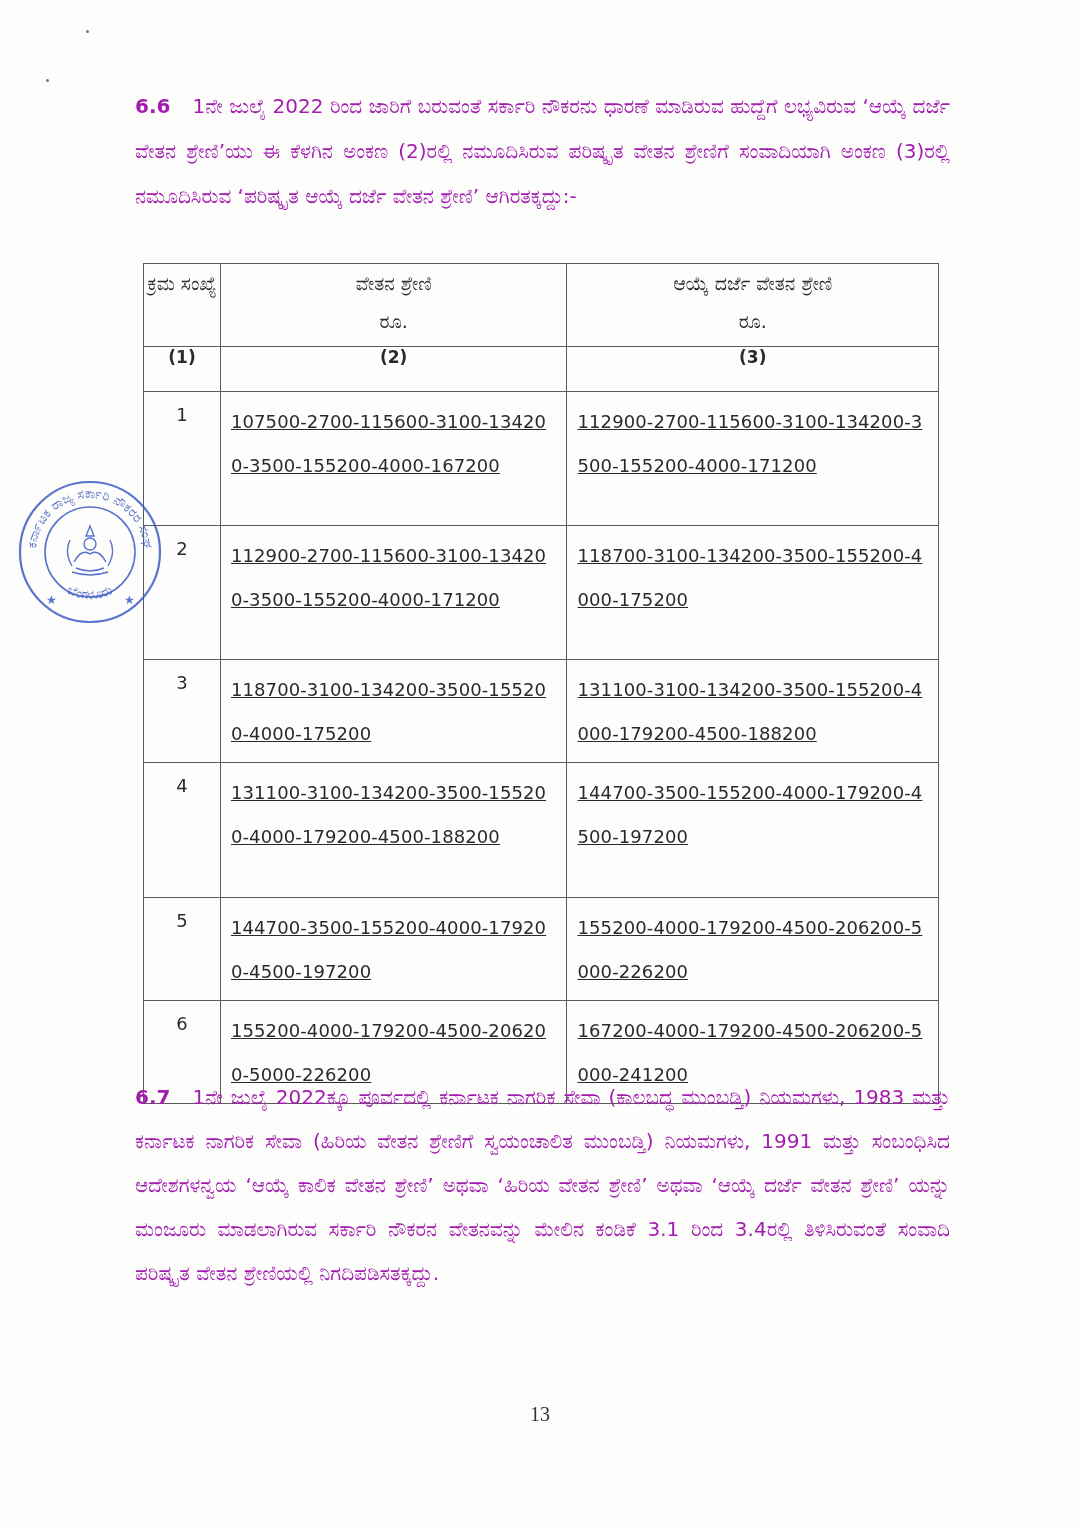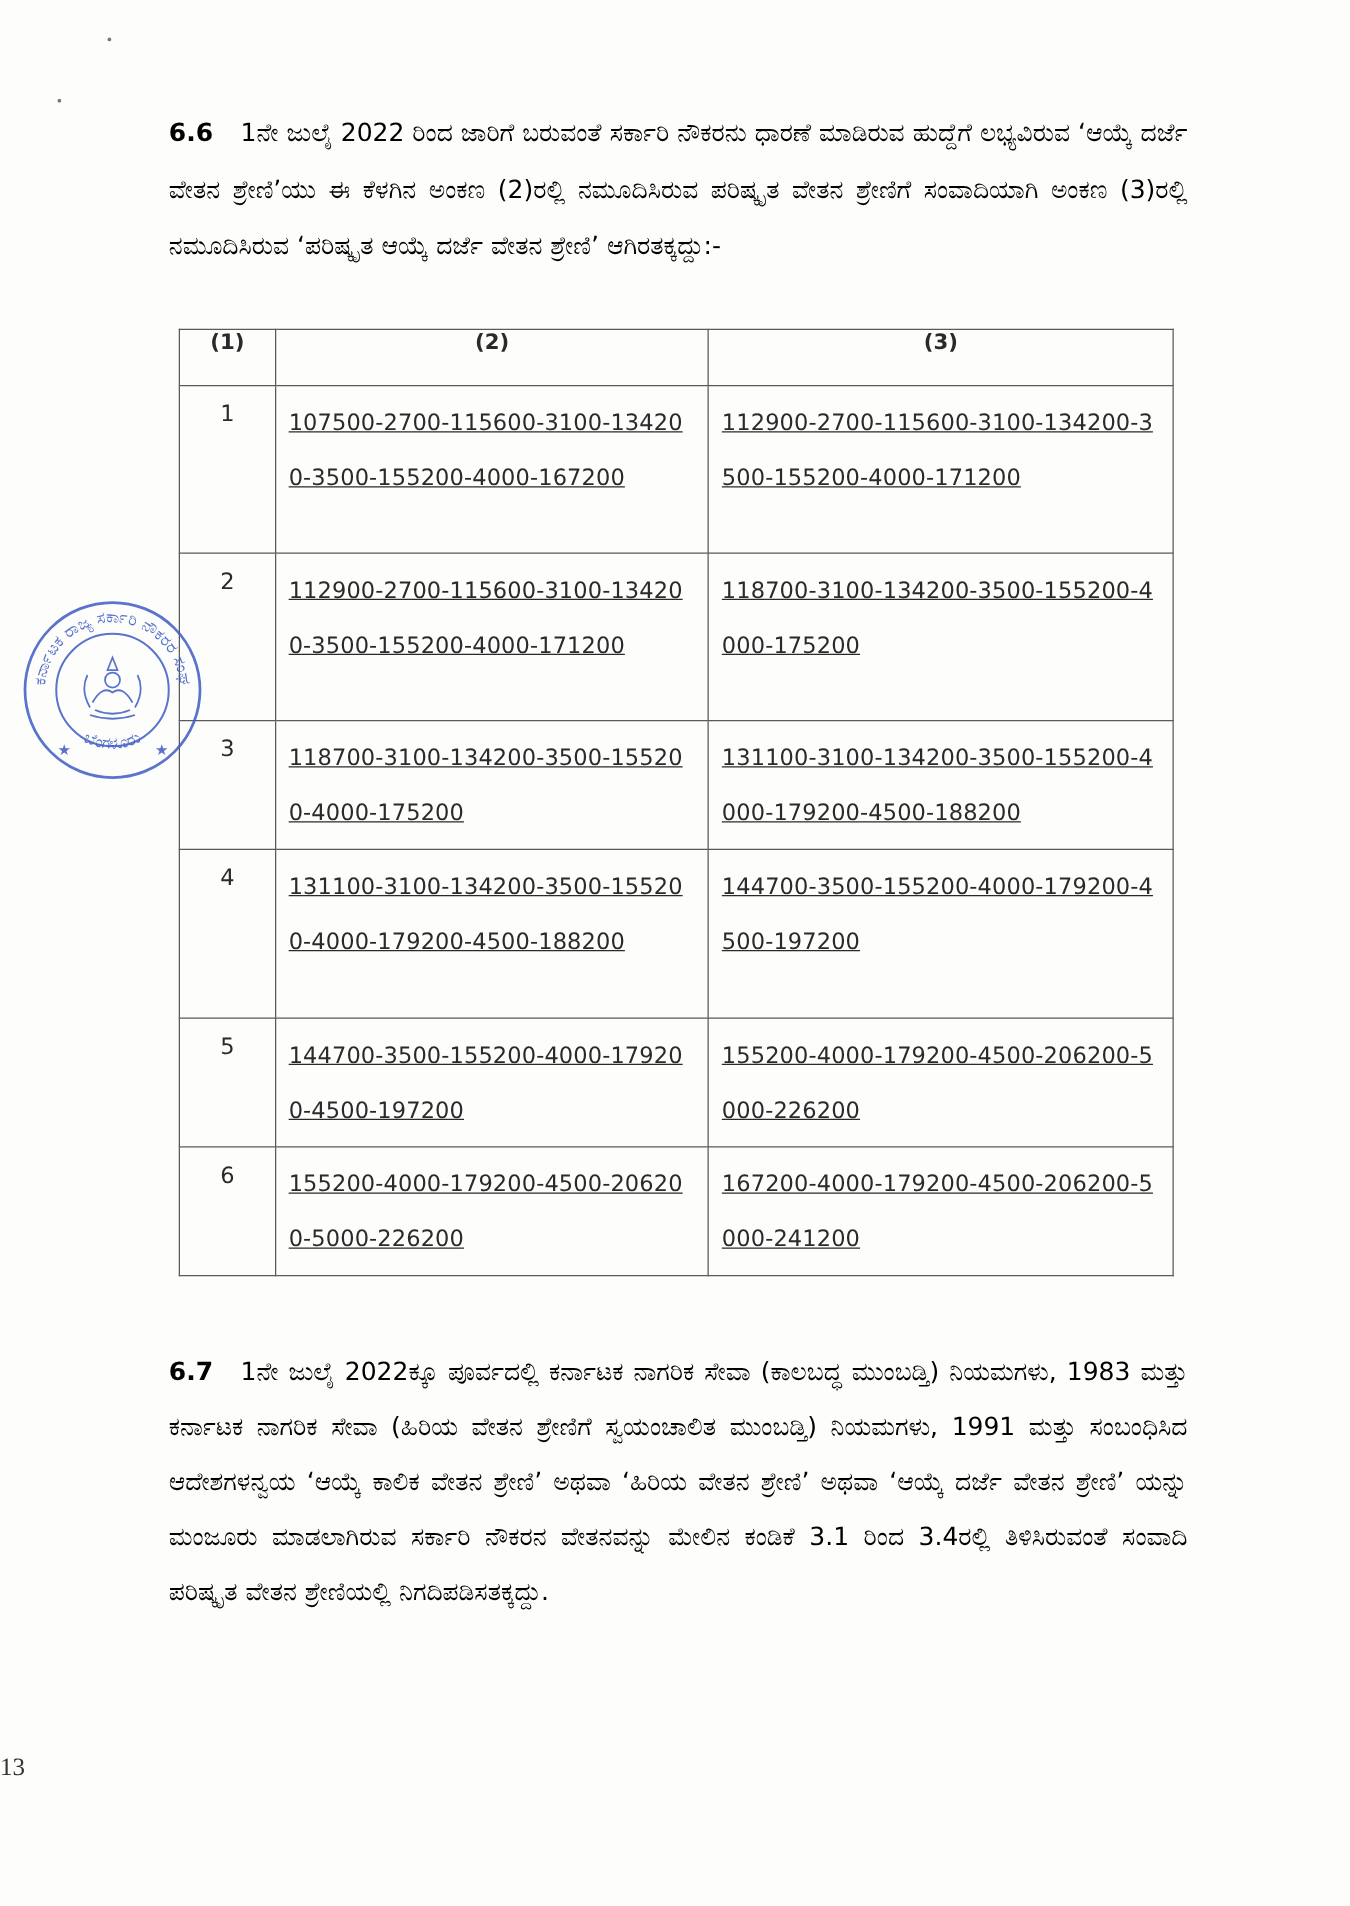--- a/index.html
+++ b/index.html
@@ -18,7 +18,7 @@
     font-size: 20px;
     line-height: 45px;
     text-align: justify;
-    color: #000000;
+    color: #a21caf;
   }
   .para .num { font-weight: bold; margin-right: 22px; }
   #p66 { top: 84px; }

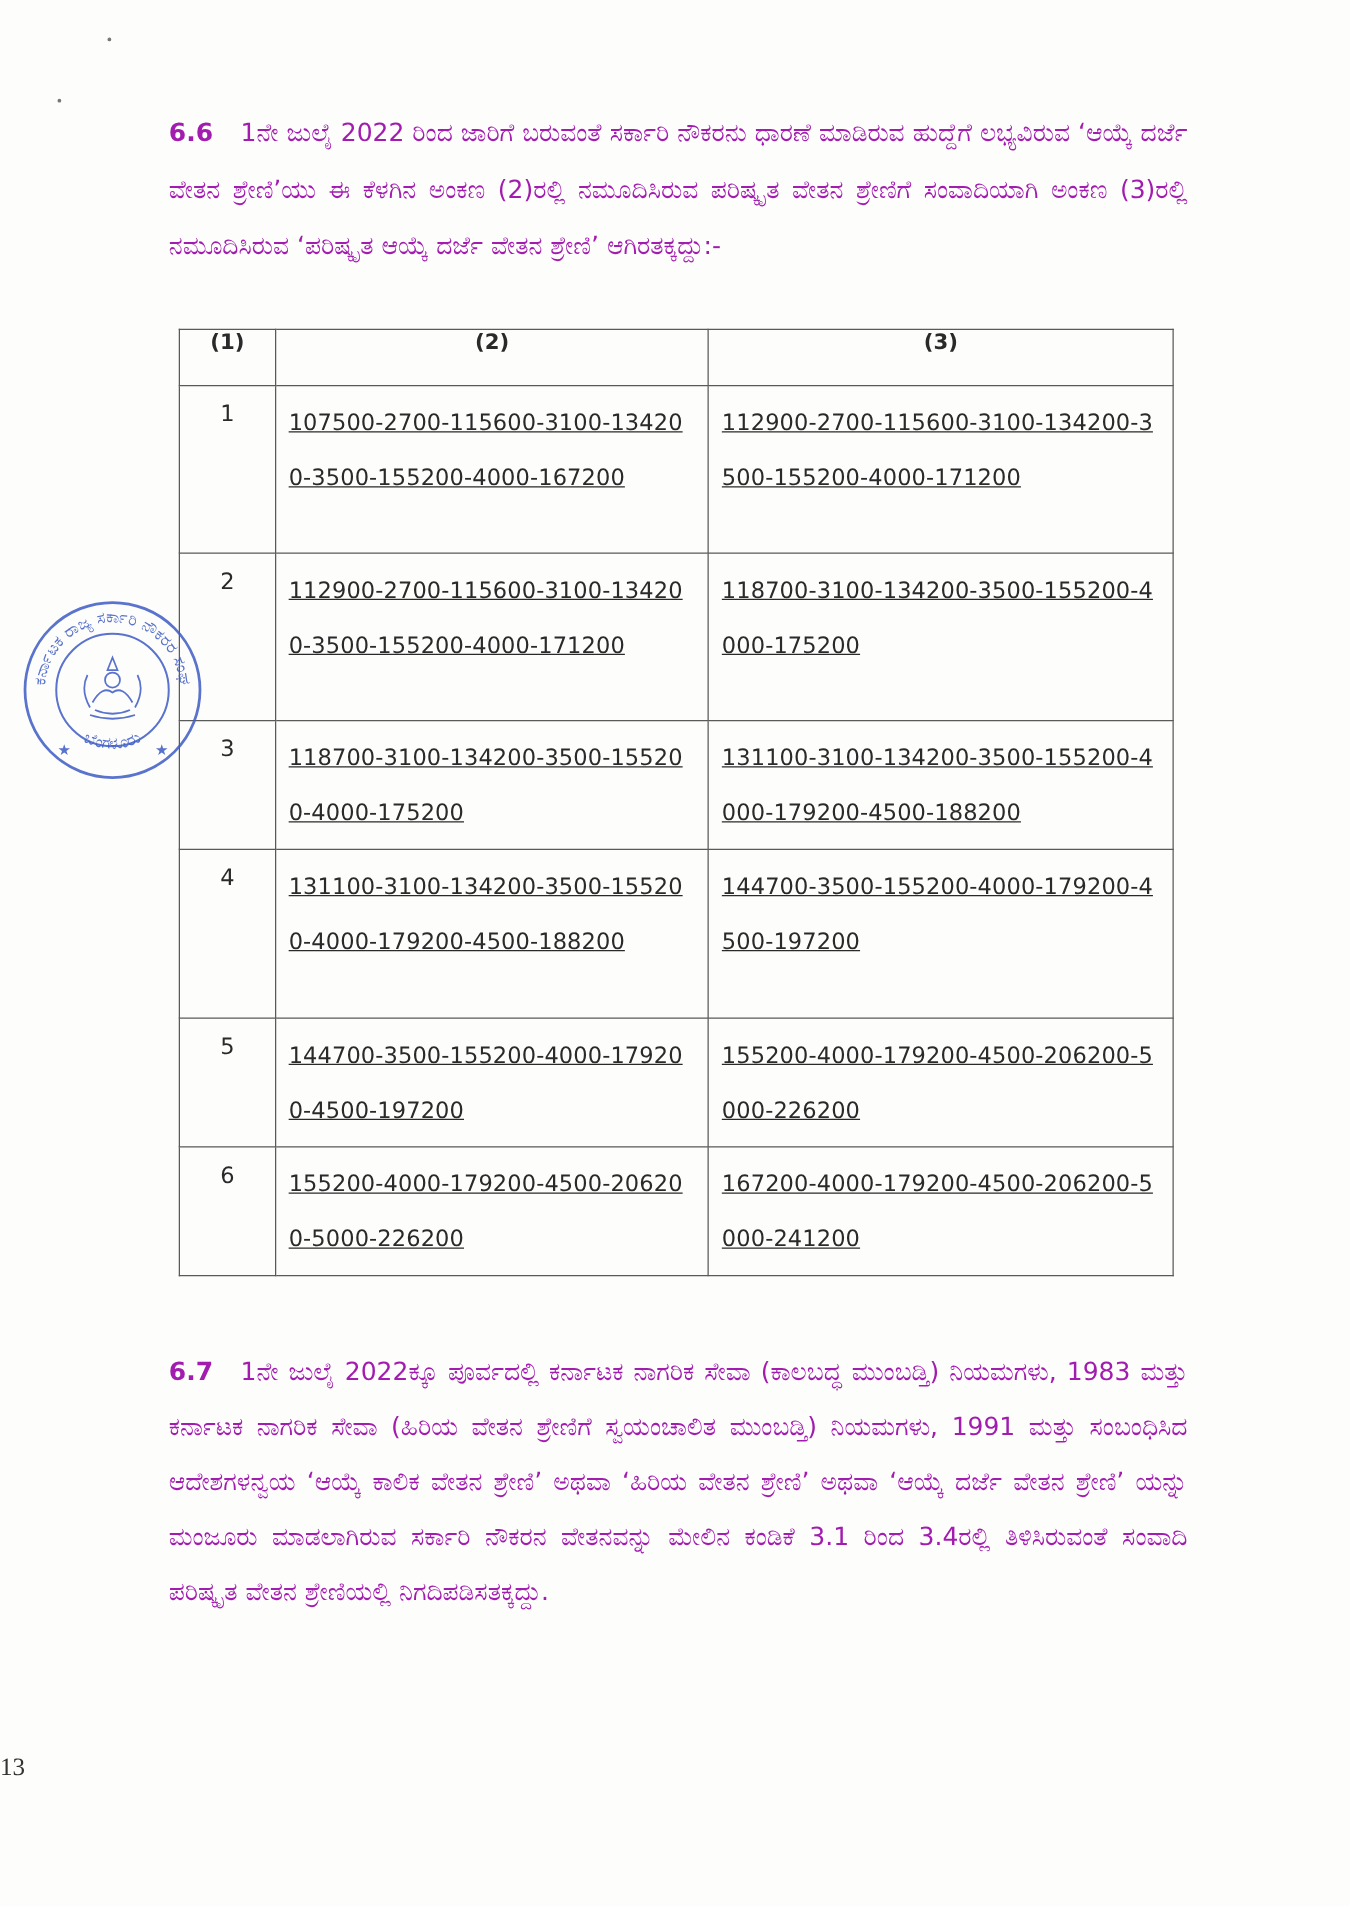--- a/index.html
+++ b/index.html
@@ -75,6 +75,17 @@
       <col class="c3">
     </colgroup>
   <thead>
+    <tr class="hdr">
+      <th><span>ಕ್ರಮ ಸಂಖ್ಯೆ</span></th>
+      <th>
+          <div>ವೇತನ ಶ್ರೇಣಿ</div>
+          <div>ರೂ.</div>
+        </th>
+      <th>
+          <div>ಆಯ್ಕೆ ದರ್ಜೆ ವೇತನ ಶ್ರೇಣಿ</div>
+          <div>ರೂ.</div>
+        </th>
+    </tr>
     <tr class="colnum">
       <th>(1)</th>
       <th>(2)</th>

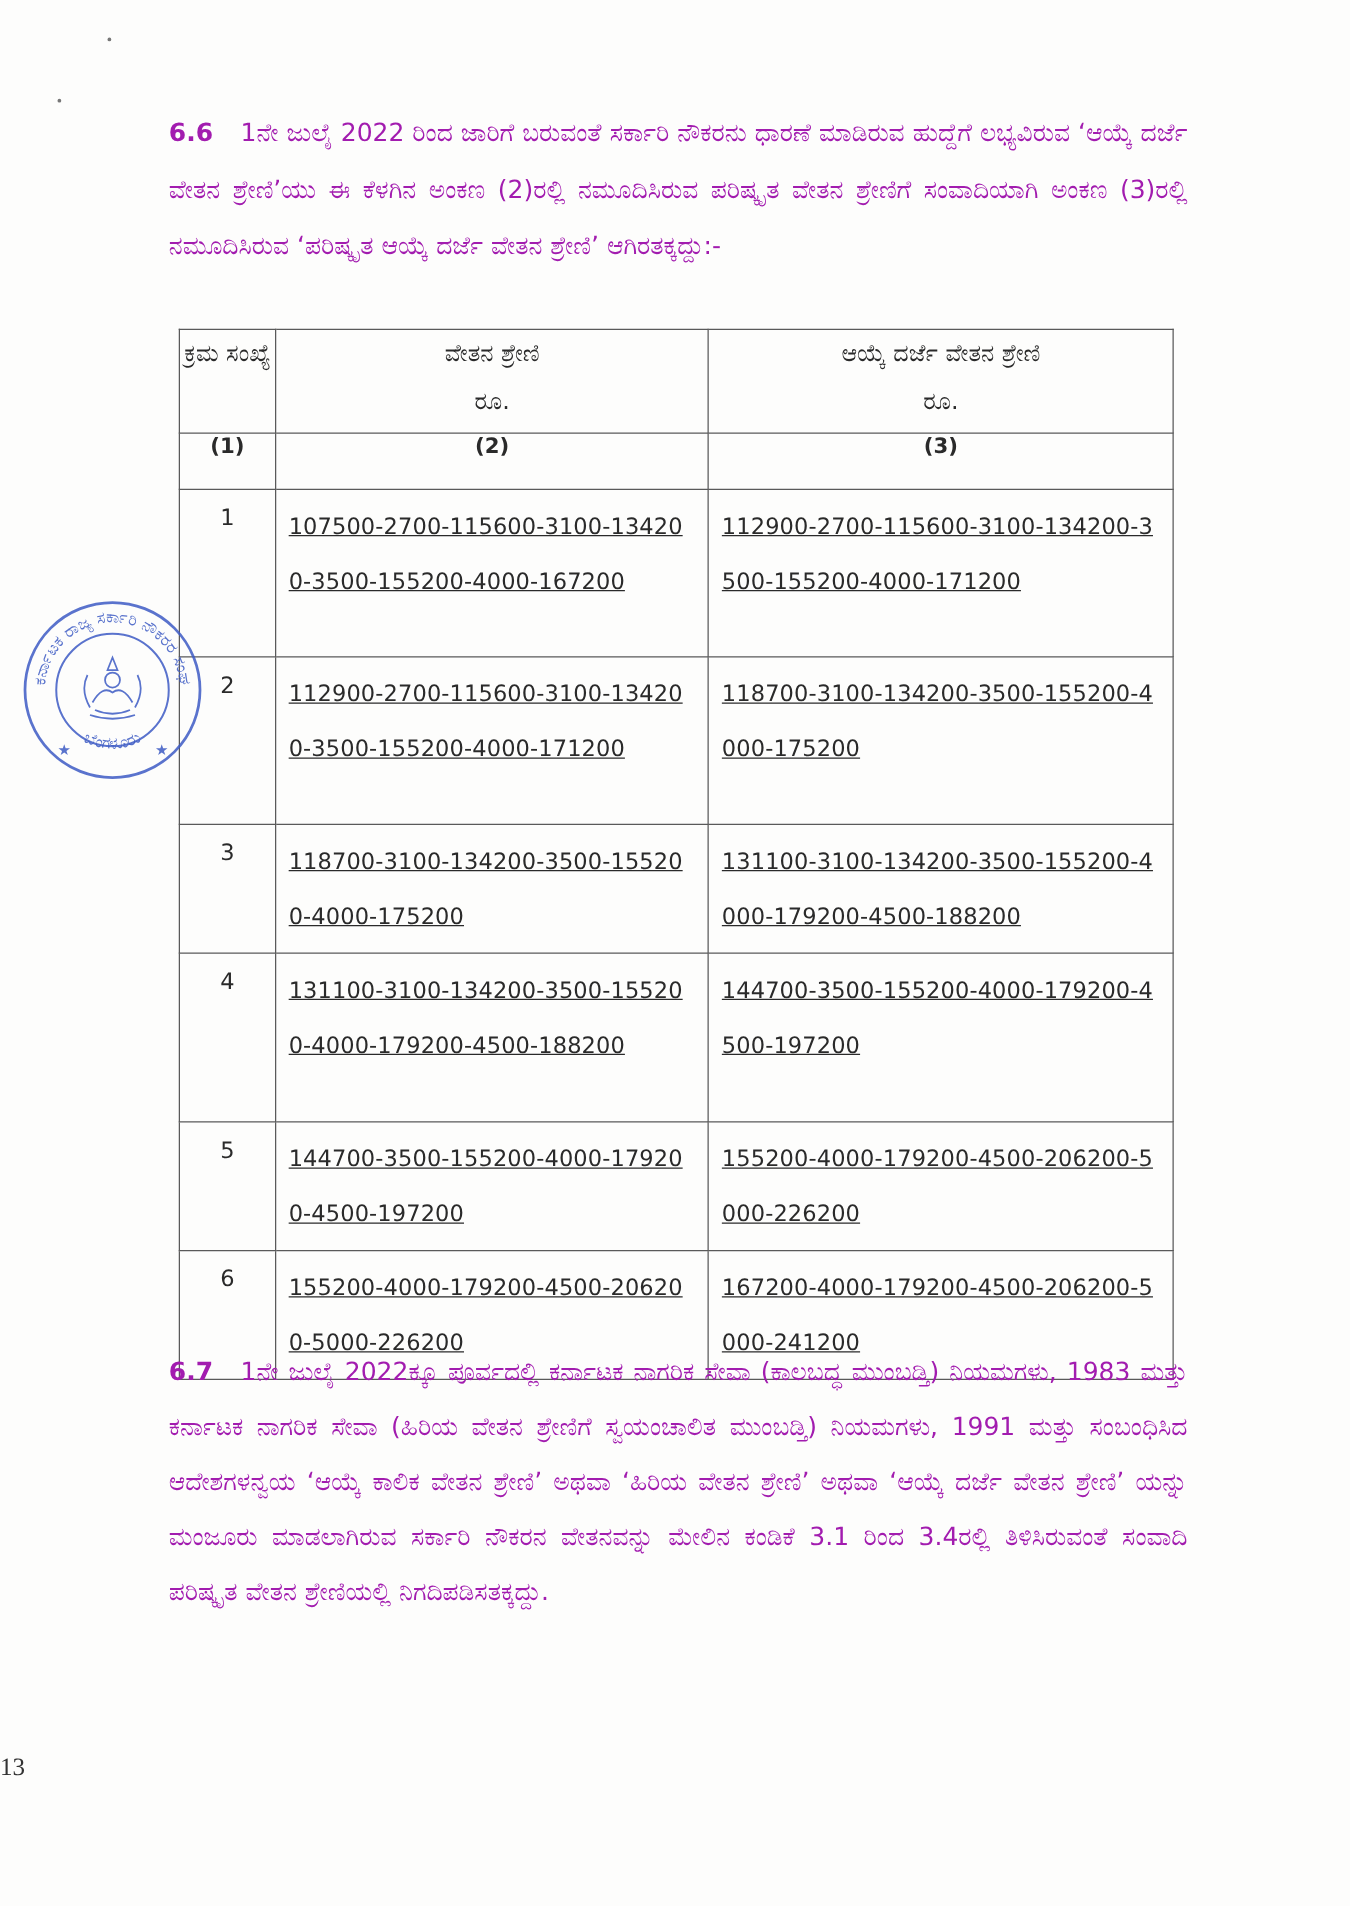--- a/index.html
+++ b/index.html
@@ -54,7 +54,7 @@
   }
   .page-number {
     position: absolute; left: 0; width: 1080px; top: 1403px;
-    text-align: left; font-family: "Liberation Serif", serif; font-size: 20px; color: #333;
+    text-align: center; font-family: "Liberation Serif", serif; font-size: 20px; color: #333;
   }
   .speck { position: absolute; width: 3px; height: 3px; background: #777; border-radius: 50%; }
 </style>

